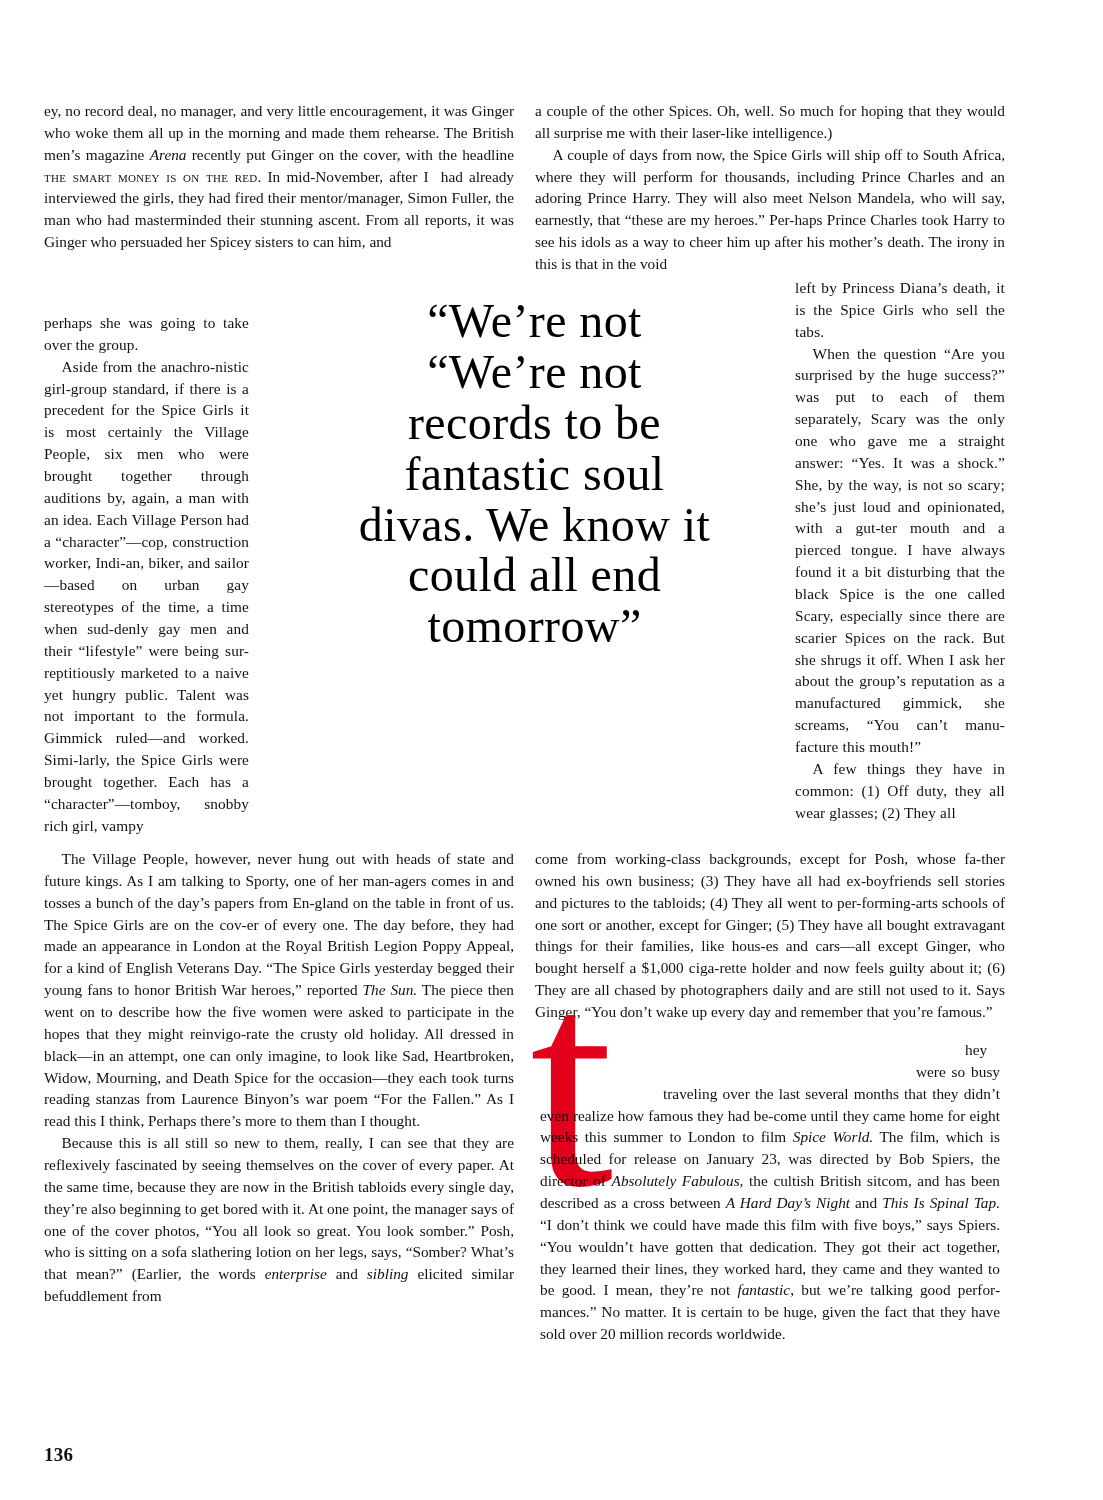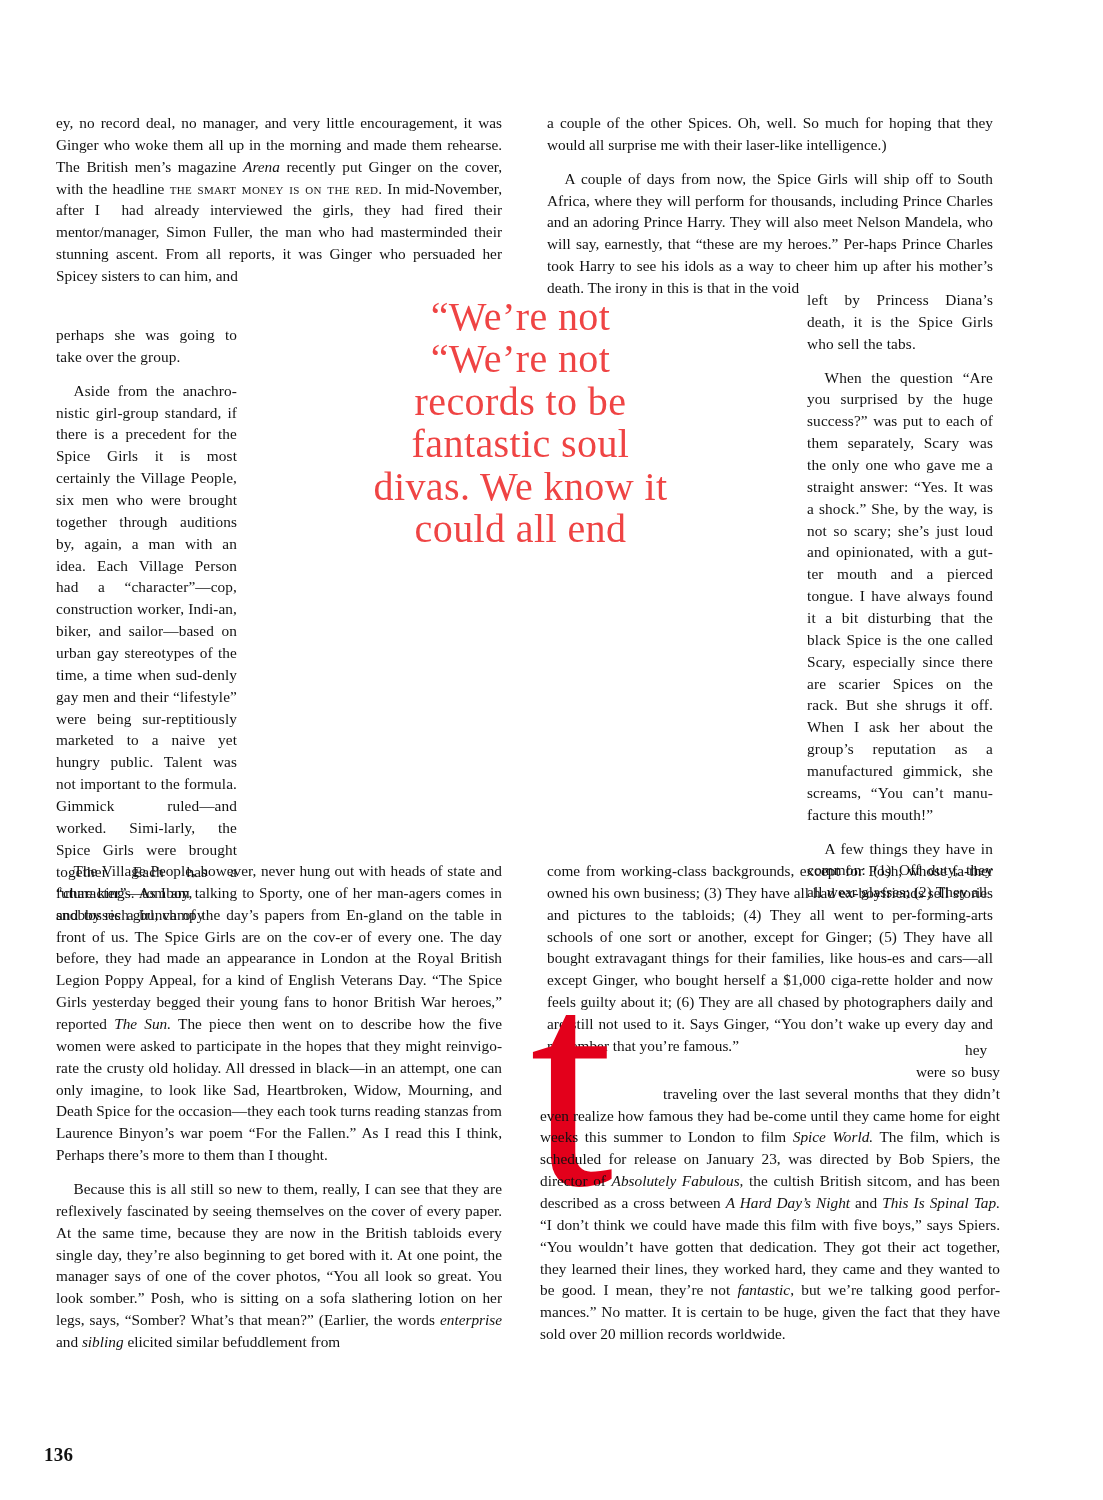--- a/index.html
+++ b/index.html
@@ -33,7 +33,7 @@
     hyphens: manual;
   }
   .col p {
-    margin: 12px;
+    margin: 0;
     text-indent: 1.15em;
   }
   .col p.noind {

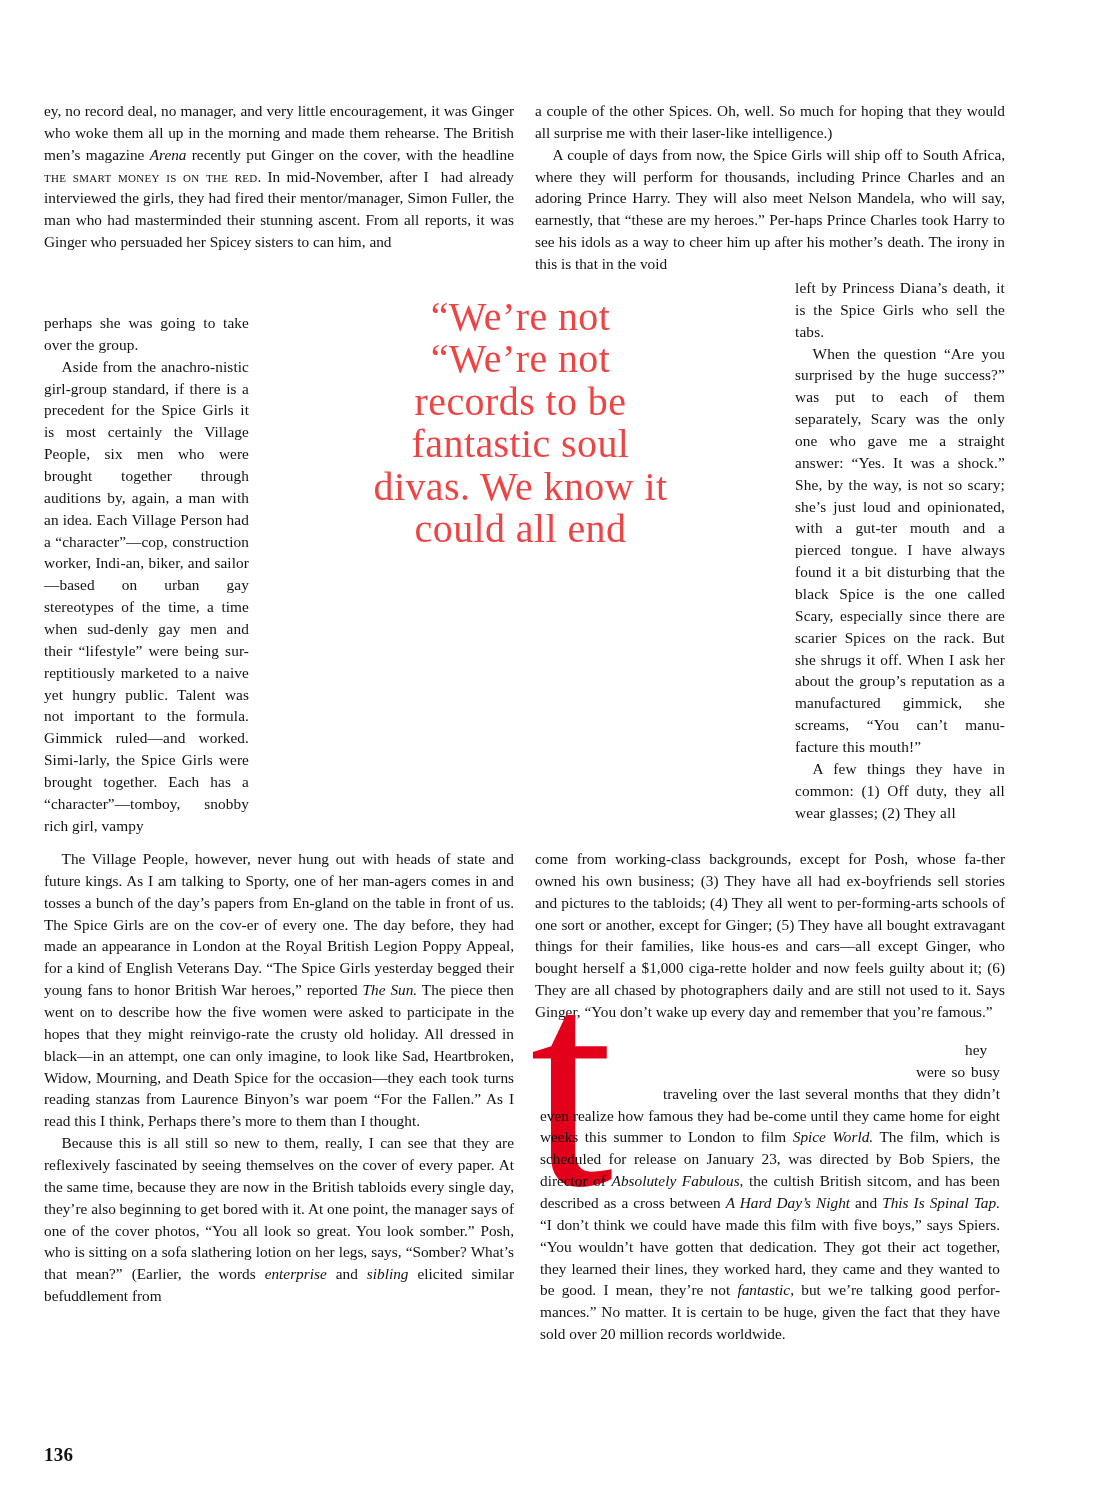--- a/index.html
+++ b/index.html
@@ -83,15 +83,15 @@
   
   #pullquote {
     position: absolute;
-    left: 252px;
+    left: 266px;
     top: 296px;
     width: 537px;
     text-align: center;
     font-family: "Liberation Serif", serif;
-    font-size: 40px;
+    font-size: 48px;
     line-height: 1.06;
     letter-spacing: 0.4px;
-    color: #ef4444;
+    color: #000000;
   }
   #pullquote .ln {
     display: block;

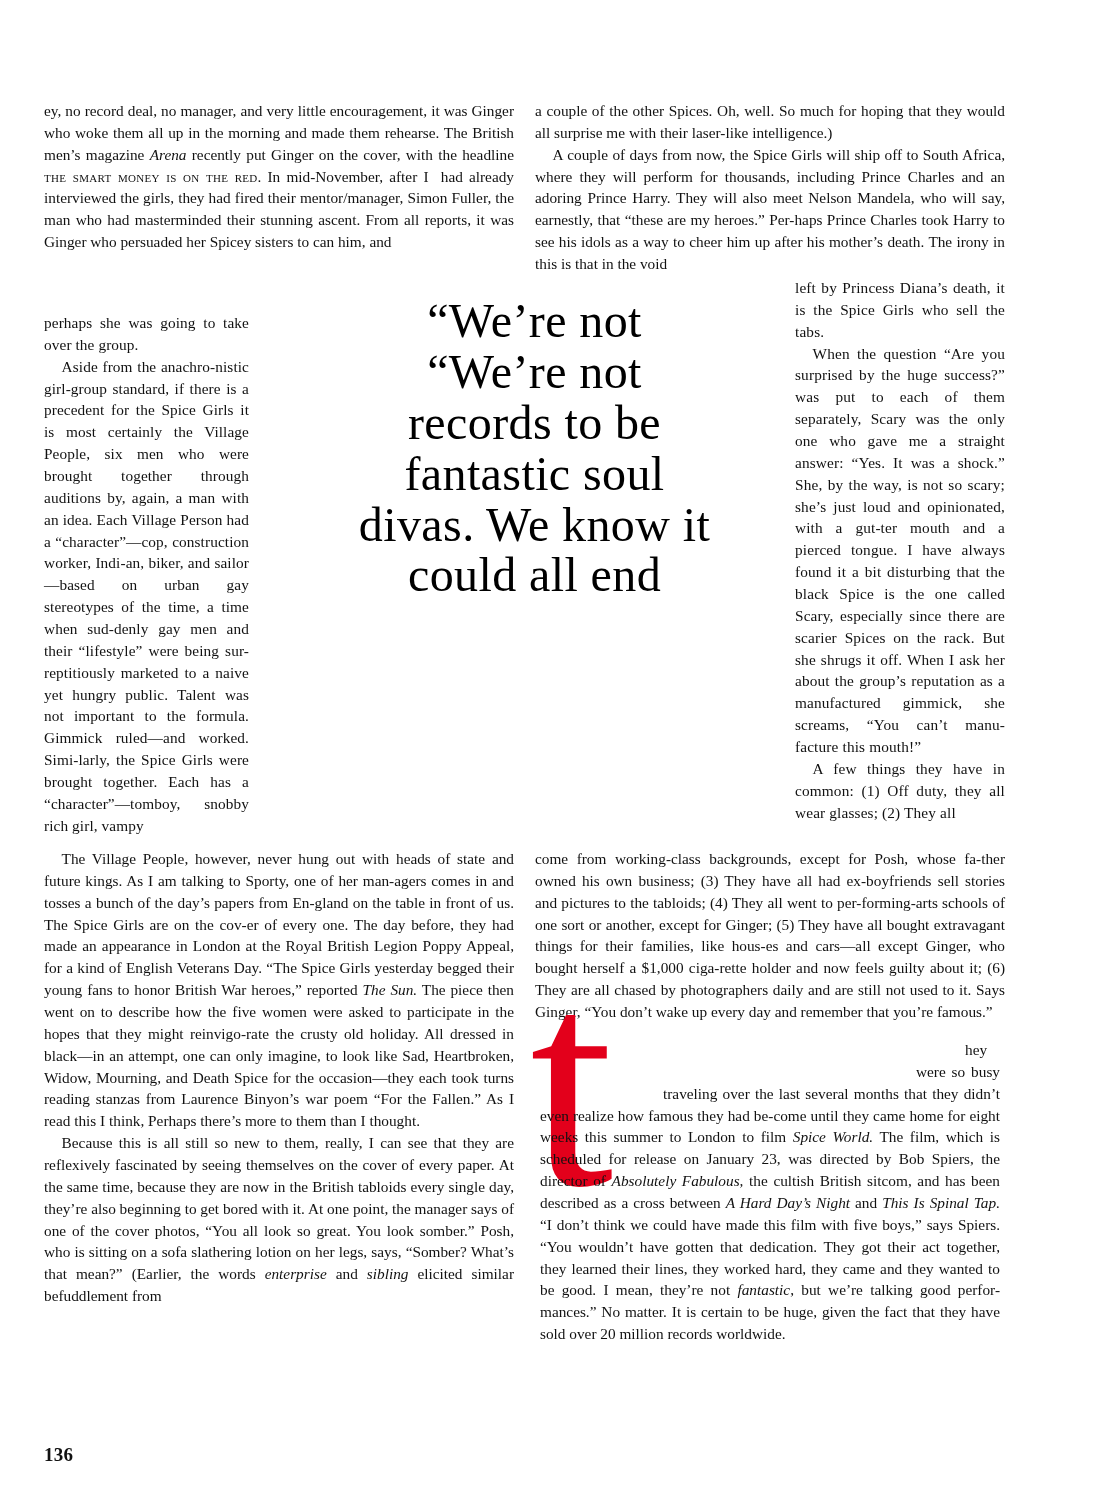--- a/index.html
+++ b/index.html
@@ -216,6 +216,7 @@
     <span class="ln">fantastic soul</span>
     <span class="ln">divas. We know it</span>
     <span class="ln">could all end</span>
+    <span class="ln">tomorrow”</span>
   </div>
 
   <div id="folio">136</div>

